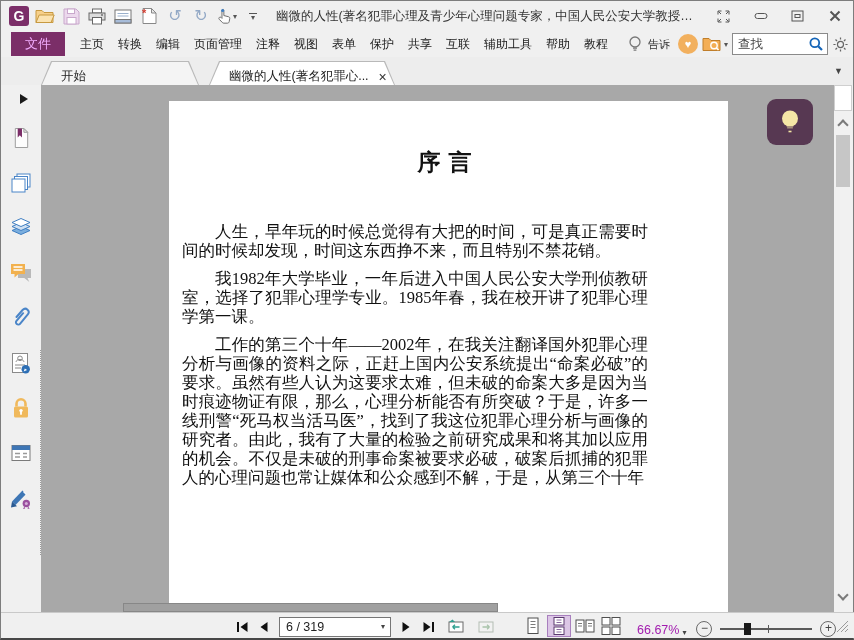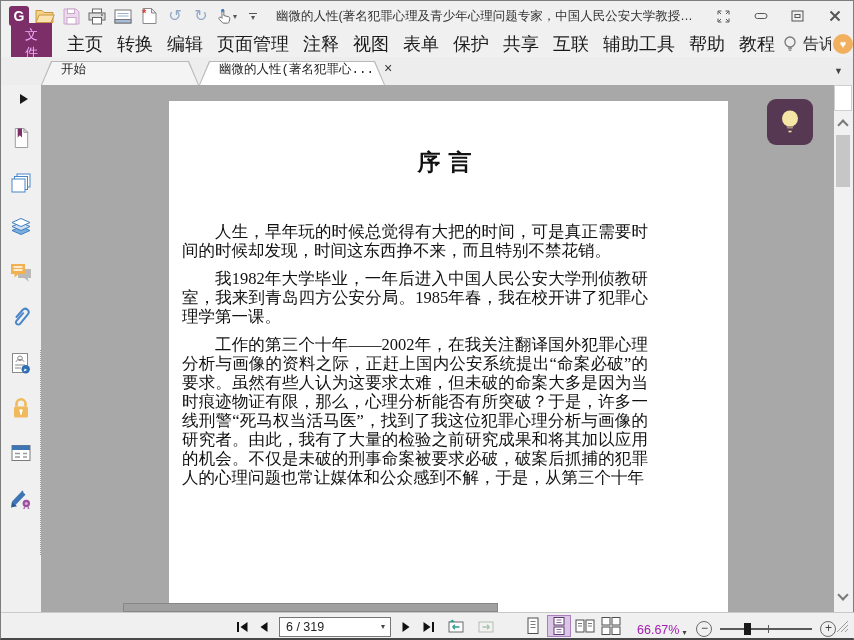--- a/index.html
+++ b/index.html
@@ -28,7 +28,7 @@
   .menubar { position:absolute; top:30px; left:0; right:0; height:26px; background:#f0f0f0;
              display:flex; align-items:center; padding-left:10px; }
   .menu-file { background:#7b2e68; color:#f0abfc; padding:3px 14px; font-size:13px; margin-right:8px; }
-  .menu-item { padding:3px 7px; font-size:18px; color:#1a1a1a; white-space:nowrap; }
+  .menu-item { padding:3px 7px; font-size:12px; color:#1a1a1a; white-space:nowrap; }
   .menu-right { margin-left:auto; display:flex; align-items:center; padding-right:4px; }
   .tellme-label { font-size:16px; color:#333; width:28px; overflow:hidden; white-space:nowrap; margin-right:2px; }
   .heart-btn { width:20px; height:20px; border-radius:50%; background:#f2b05e; color:#fff;

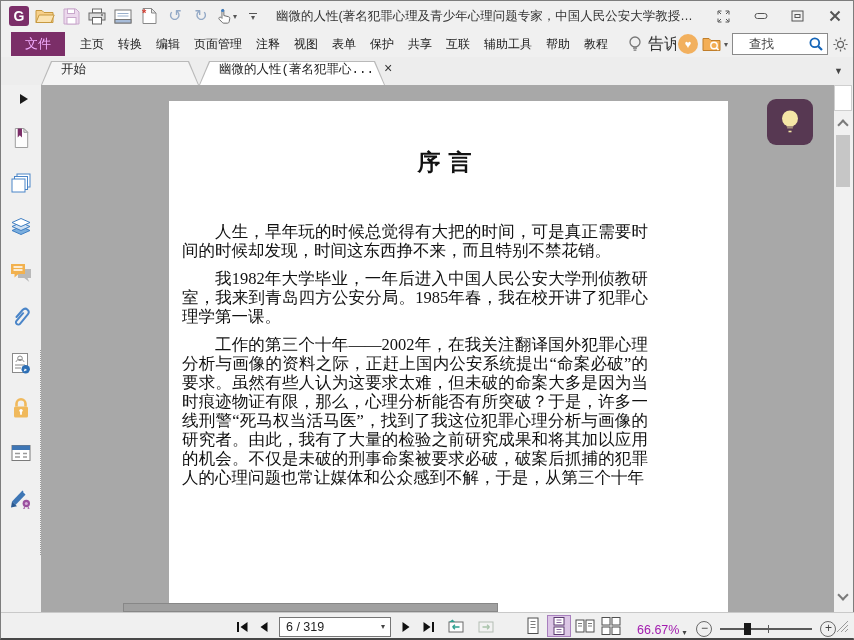--- a/index.html
+++ b/index.html
@@ -30,7 +30,7 @@
   .menu-file { background:#7b2e68; color:#f0abfc; padding:3px 14px; font-size:13px; margin-right:8px; }
   .menu-item { padding:3px 7px; font-size:12px; color:#1a1a1a; white-space:nowrap; }
   .menu-right { margin-left:auto; display:flex; align-items:center; padding-right:4px; }
-  .tellme-label { font-size:16px; color:#333; width:28px; overflow:hidden; white-space:nowrap; margin-right:2px; }
+  .tellme-label { font-size:11px; color:#333; width:28px; overflow:hidden; white-space:nowrap; margin-right:2px; }
   .heart-btn { width:20px; height:20px; border-radius:50%; background:#f2b05e; color:#fff;
                font-size:11px; display:flex; align-items:center; justify-content:center; margin-right:4px; }
   .find-box { display:flex; align-items:center; width:96px; height:22px; background:#fff;

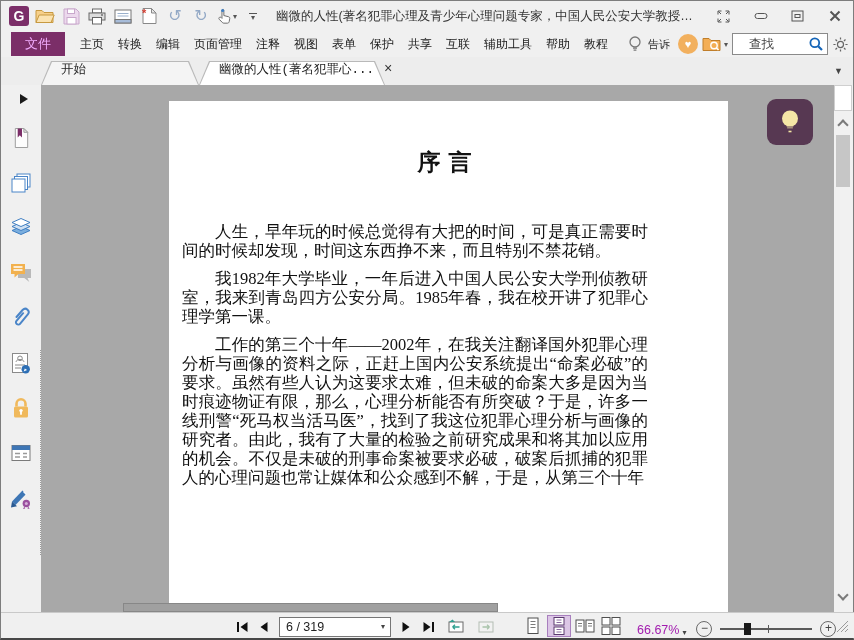--- a/index.html
+++ b/index.html
@@ -35,7 +35,7 @@
                font-size:11px; display:flex; align-items:center; justify-content:center; margin-right:4px; }
   .find-box { display:flex; align-items:center; width:96px; height:22px; background:#fff;
               border:1px solid #8a8a8a; margin:0 4px; }
-  .find-box input { border:none; outline:none; flex:1; width:60px; font-size:12.5px; padding-left:16px;
+  .find-box input { border:none; outline:none; flex:1; width:60px; font-size:12.5px; padding-left:5px;
                     font-family:inherit; background:transparent; color:#222; }
   .find-box input::placeholder { color:#444; opacity:1; }
 

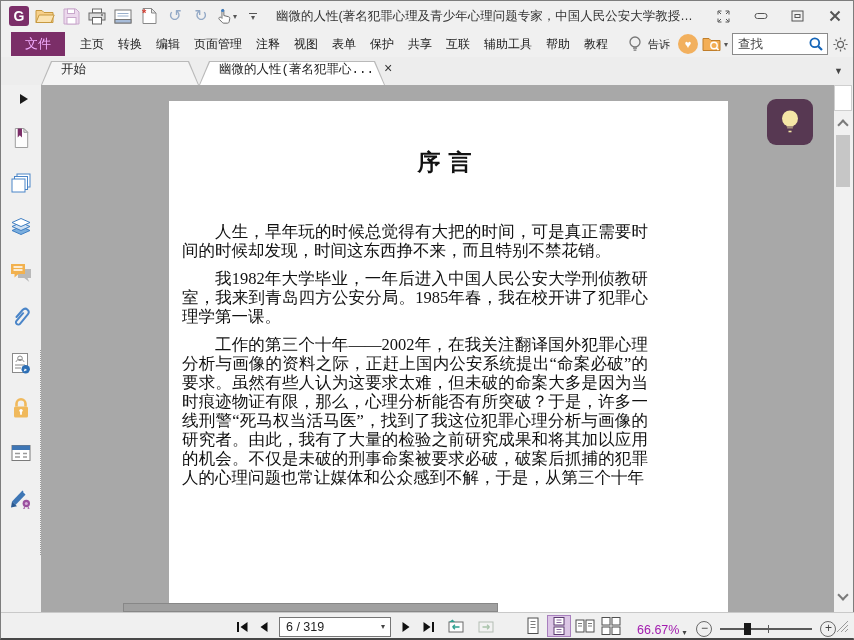--- a/index.html
+++ b/index.html
@@ -45,8 +45,8 @@
   .tab-shape, .tab-fill { position:absolute; clip-path:polygon(10px 0, calc(100% - 10px) 0, 100% 100%, 0 100%); }
   .tab-shape { inset:0; background:#b9b9b9; }
   .tab-fill  { inset:1px 1px 0 1px; background:#f4f4f4; }
-  .tab-label { position:absolute; inset:0; display:flex; align-items:flex-start; padding-left:20px;
-               font-size:12.5px; color:#222; white-space:nowrap;font-family:Liberation Mono, monospace; }
+  .tab-label { position:absolute; inset:0; display:flex; align-items:flex-end; padding-left:20px;
+               font-size:12.5px; color:#222; white-space:nowrap; }
   .tab.active .tab-fill { background:#fff; }
   .tab-close { margin-left:10px; font-size:14px; color:#333; }
   .tab-list-caret { position:absolute; right:10px; top:9px; font-size:9px; color:#444; }

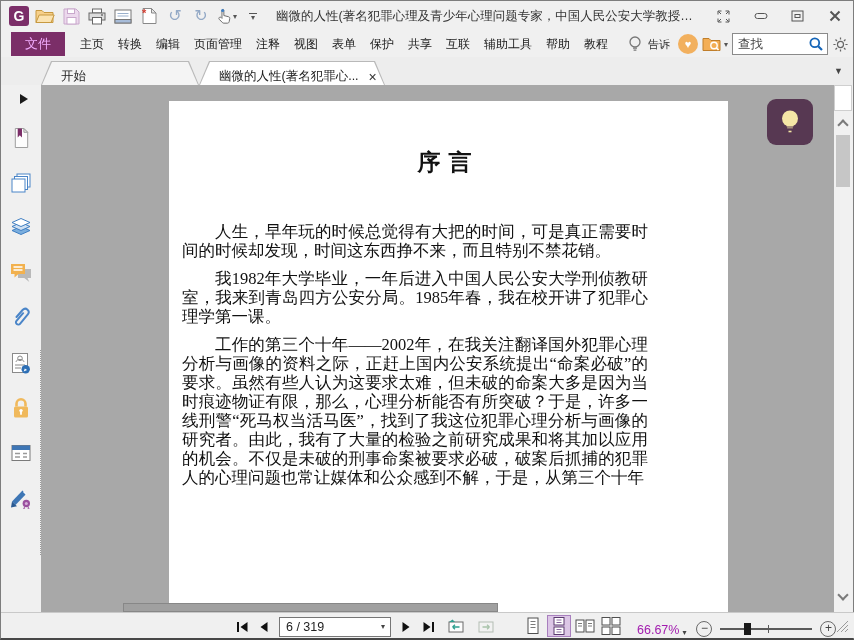--- a/index.html
+++ b/index.html
@@ -251,7 +251,7 @@
           <span>开始</span>
         </div>
     </div>
-    <div class="tab active" style="left:198px; width:186px;">
+    <div class="tab active" style="left:208px; width:186px;">
       <div class="tab-shape"></div>
       <div class="tab-fill"></div>
       <div class="tab-label">

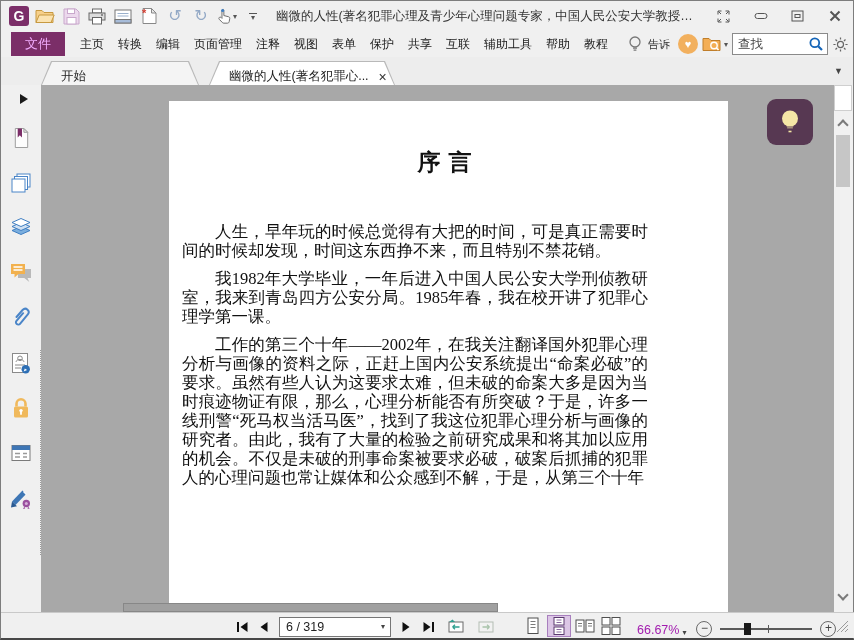--- a/index.html
+++ b/index.html
@@ -341,7 +341,7 @@
         <div class="doc-title">序言</div>
         <div class="doc-body">
           <p>人生，早年玩的时候总觉得有大把的时间，可是真正需要时间的时候却发现，时间这东西挣不来，而且特别不禁花销。</p>
-          <p>我1982年大学毕业，一年后进入中国人民公安大学刑侦教研室，我来到青岛四方公安分局。1985年春，我在校开讲了犯罪心理学第一课。</p>
+          <p>我1982年大学毕业，一年后进入中国人民公安大学刑侦教研室，选择了犯罪心理学专业。1985年春，我在校开讲了犯罪心理学第一课。</p>
           <p>工作的第三个十年——2002年，在我关注翻译国外犯罪心理分析与画像的资料之际，正赶上国内公安系统提出“命案必破”的要求。虽然有些人认为这要求太难，但未破的命案大多是因为当时痕迹物证有限，那么，心理分析能否有所突破？于是，许多一线刑警“死马权当活马医”，找到了我这位犯罪心理分析与画像的研究者。由此，我有了大量的检验之前研究成果和将其加以应用的机会。不仅是未破的刑事命案被要求必破，破案后抓捕的犯罪人的心理问题也常让媒体和公众感到不解，于是，从第三个十年</p>
         </div>
       </div>

